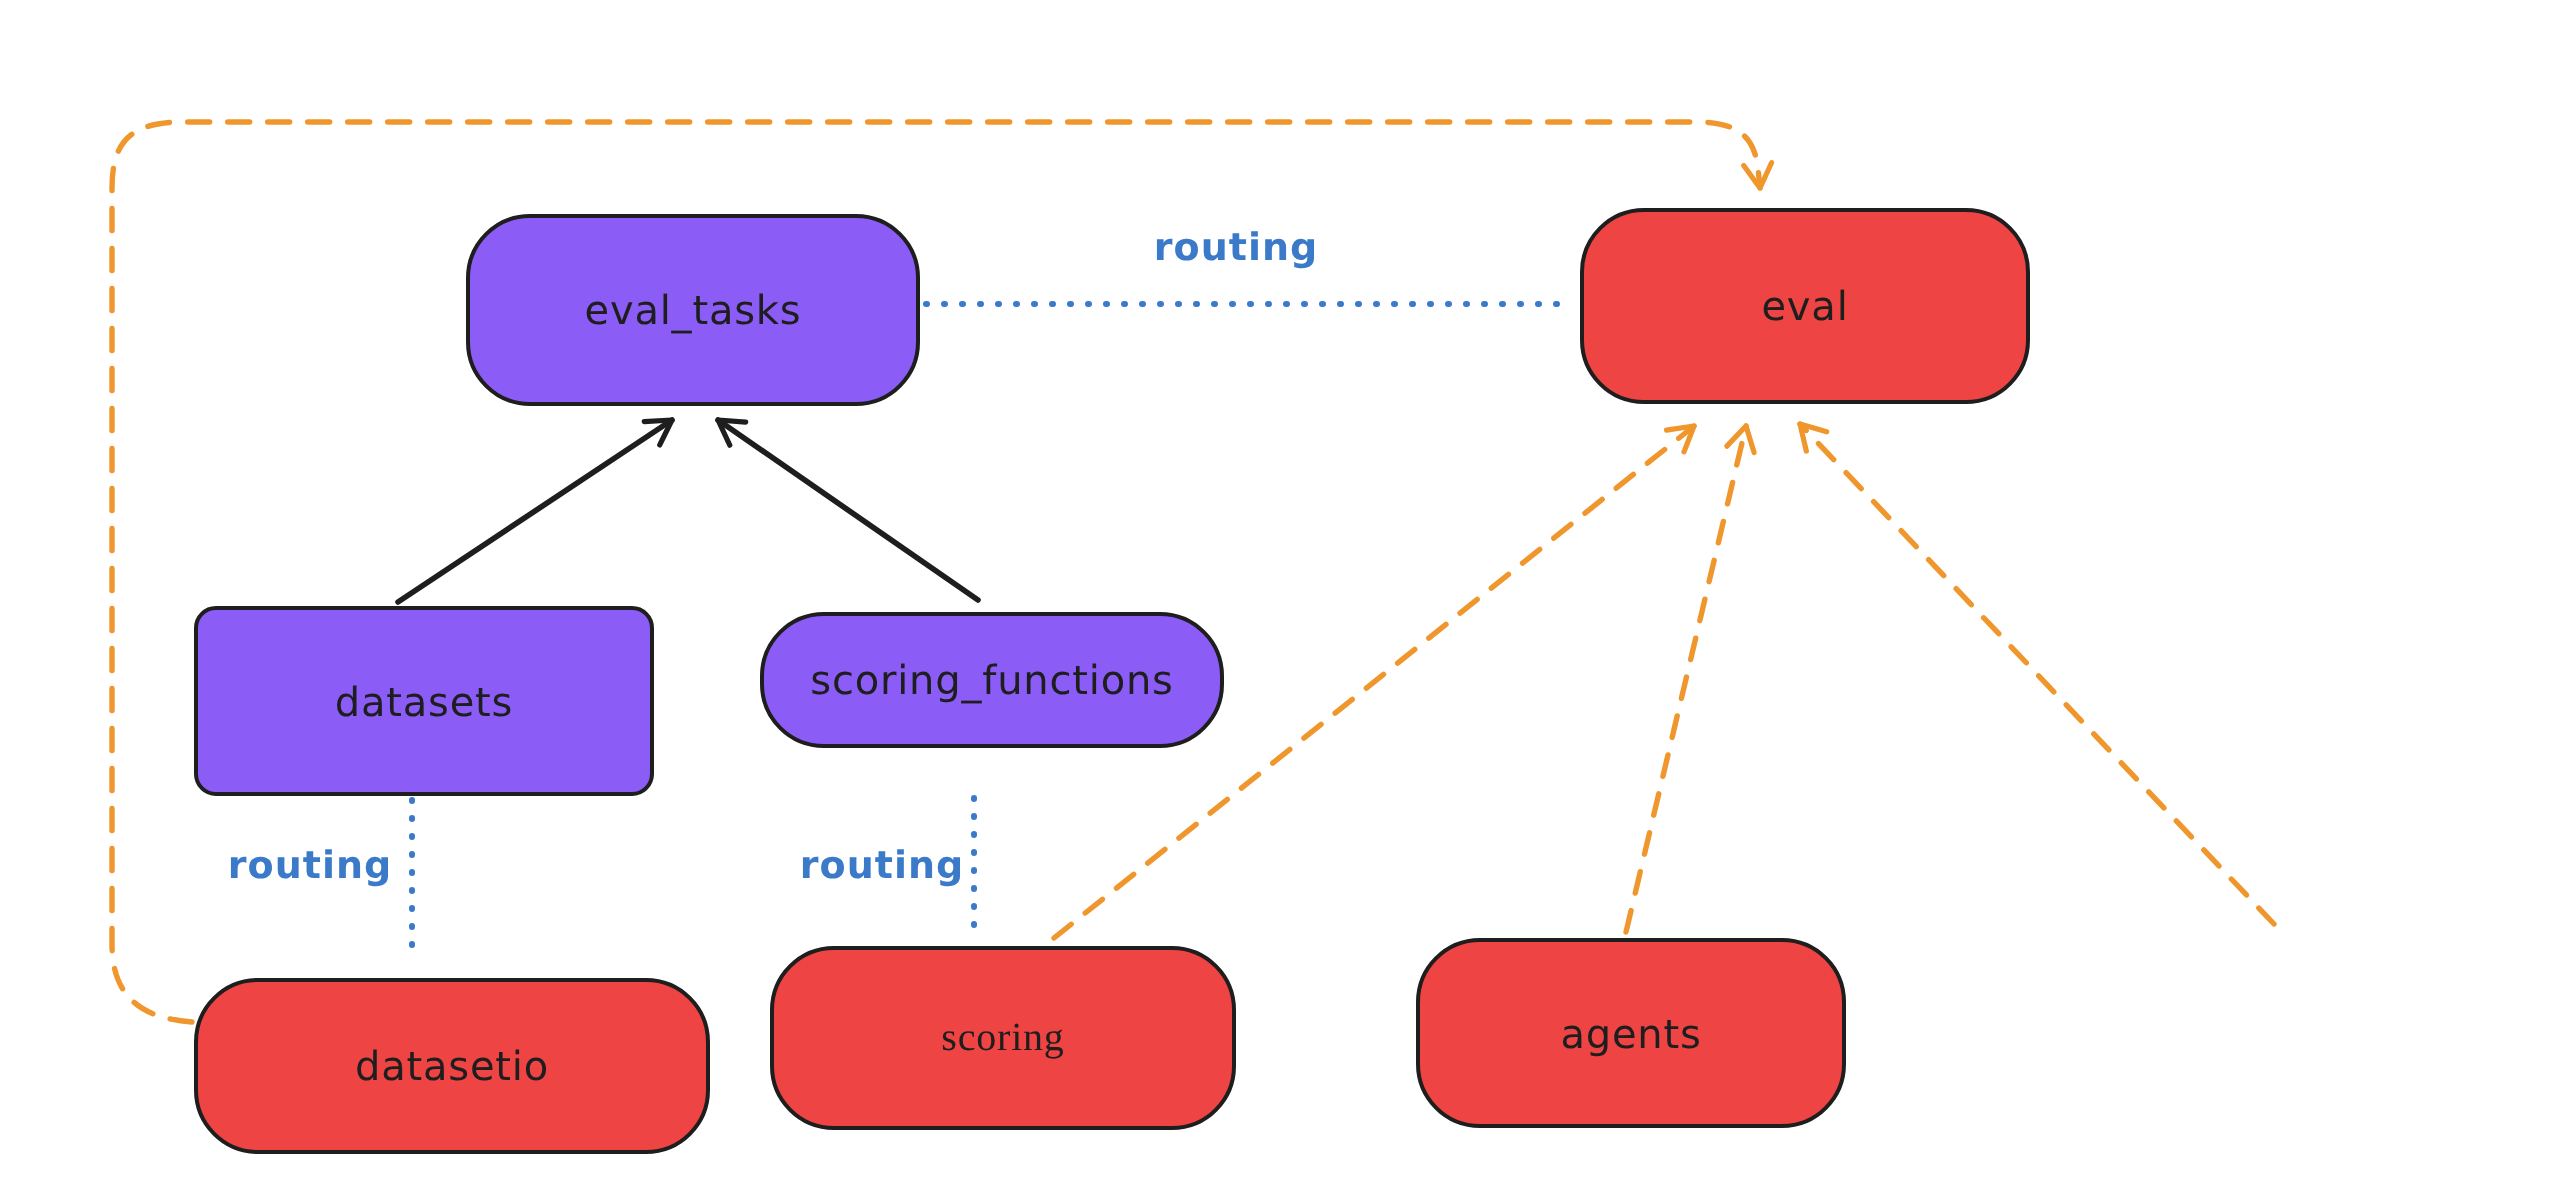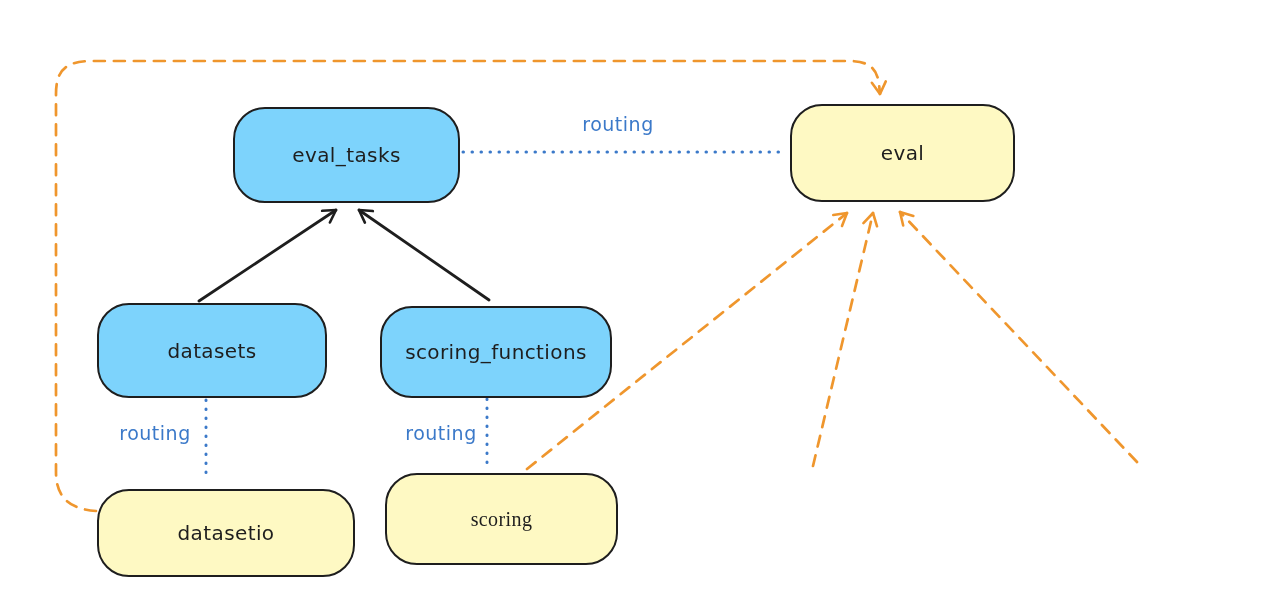--- a/index.html
+++ b/index.html
@@ -39,7 +39,7 @@
   .edge-label {
     position: absolute;
     font-size: 19px;
-    font-weight: 400;
+    font-weight: 700;
     letter-spacing: 0.5px;
     color: #3b79c9;
     text-align: center;

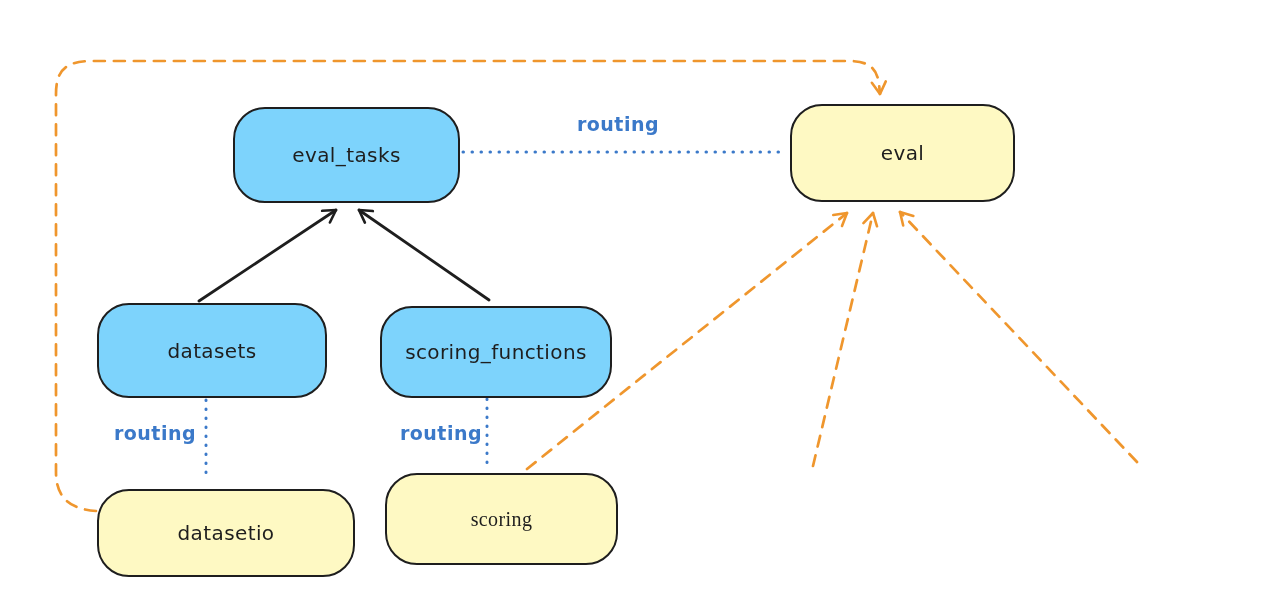--- a/index.html
+++ b/index.html
@@ -34,7 +34,7 @@
     color: #1e1e1e;
     box-sizing: border-box;
   }
-  .node.blue  { background: #7dd3fc; }
+  .node.blue  { background: #8b5cf6; }
   .node.green { background: #fef9c3; }
   .edge-label {
     position: absolute;

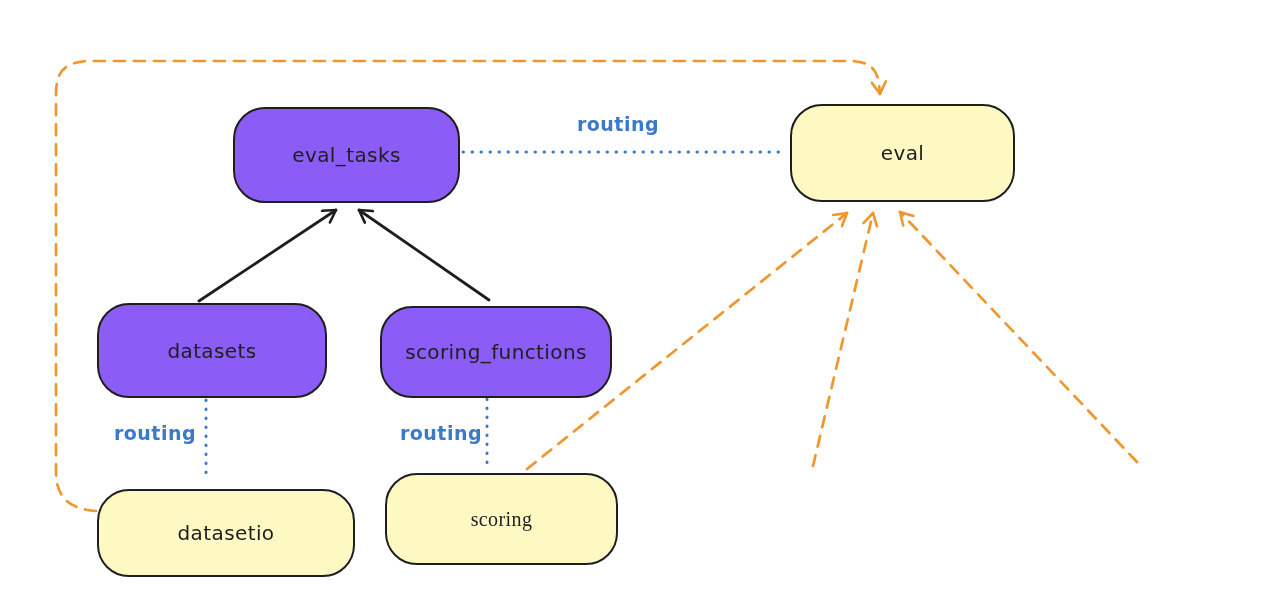--- a/index.html
+++ b/index.html
@@ -35,7 +35,7 @@
     box-sizing: border-box;
   }
   .node.blue  { background: #8b5cf6; }
-  .node.green { background: #fef9c3; }
+  .node.green { background: #ef4444; }
   .edge-label {
     position: absolute;
     font-size: 19px;

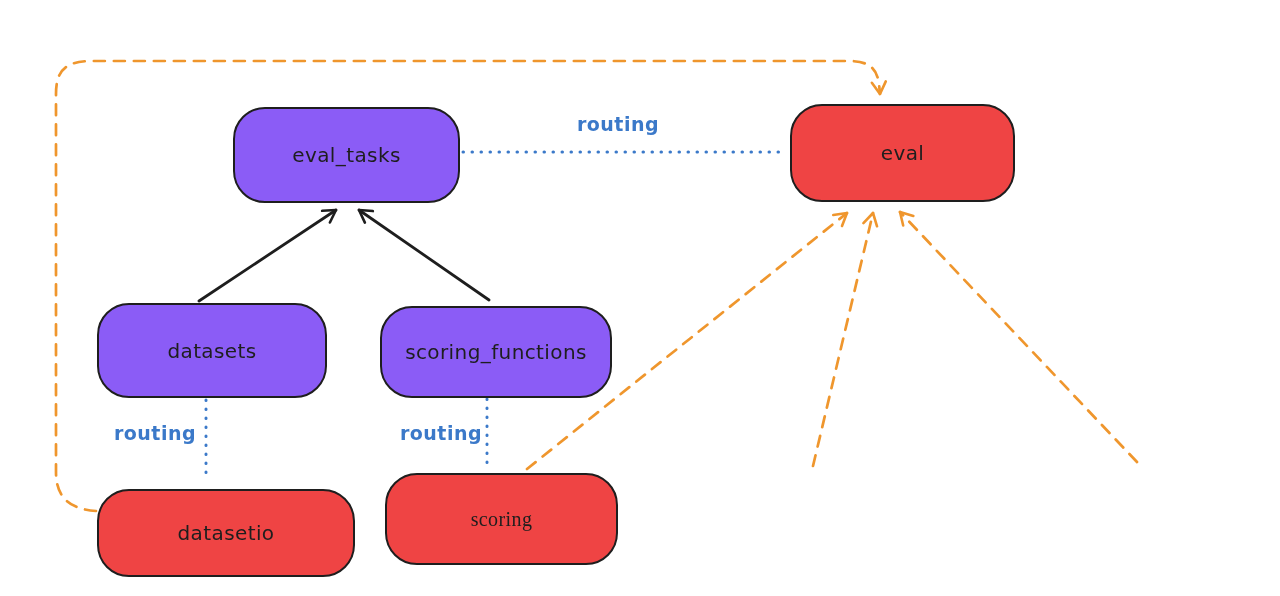--- a/index.html
+++ b/index.html
@@ -82,7 +82,7 @@
     <span>eval</span>
   </div>
 
-  <div class="node blue" style="left:97px; top:303px; width:230px; height:95px;">
+  <div class="node blue" style="left:97px; top:303px; width:230px; height:95px;border-radius:11px;">
     <span>datasets</span>
   </div>
 

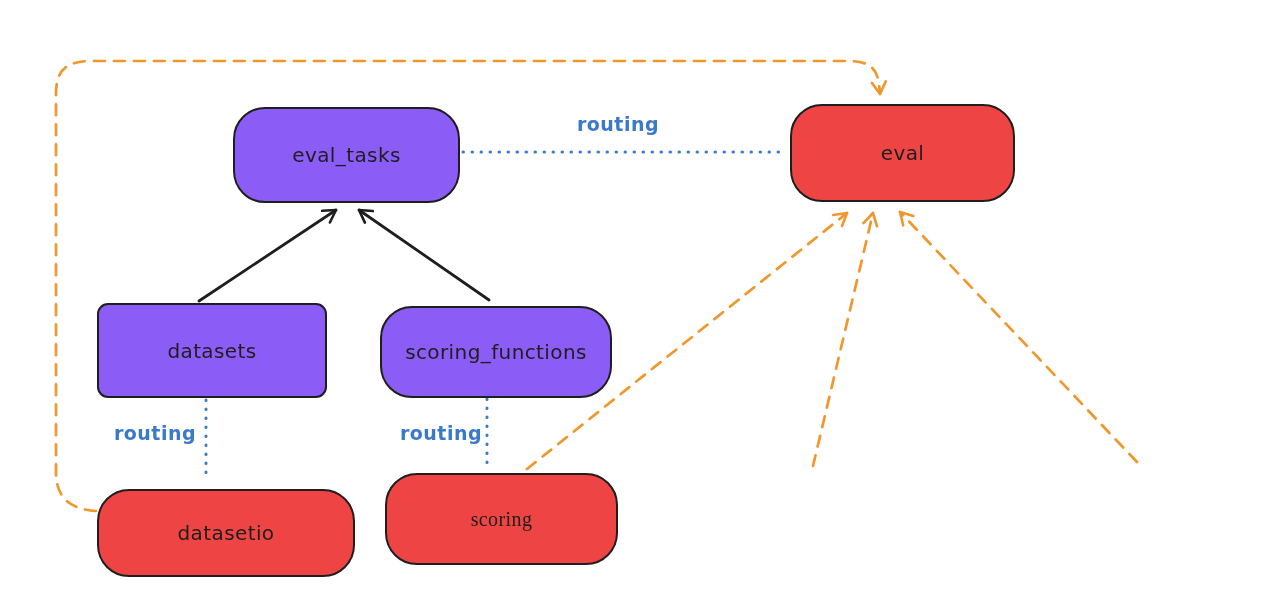--- a/index.html
+++ b/index.html
@@ -86,7 +86,7 @@
     <span>datasets</span>
   </div>
 
-  <div class="node blue" style="left:380px; top:306px; width:232px; height:92px;">
+  <div class="node blue" style="left:380px; top:306px; width:232px; height:68px;">
     <span>scoring_functions</span>
   </div>
 

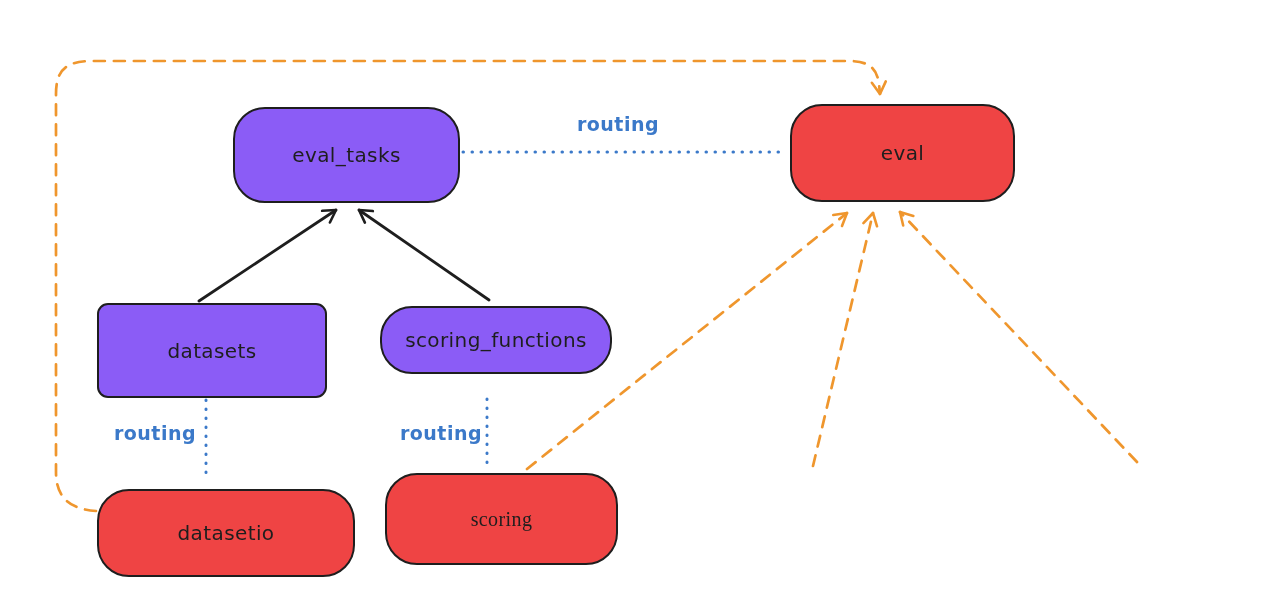--- a/index.html
+++ b/index.html
@@ -98,6 +98,9 @@
     <span>scoring</span>
   </div>
 
+  <div class="node green" style="left:708px; top:469px; width:215px; height:95px;">
+    <span>agents</span>
+  </div>
 
 
   <div class="edge-label" style="left:568px; top:113px; width:100px;">routing</div>

